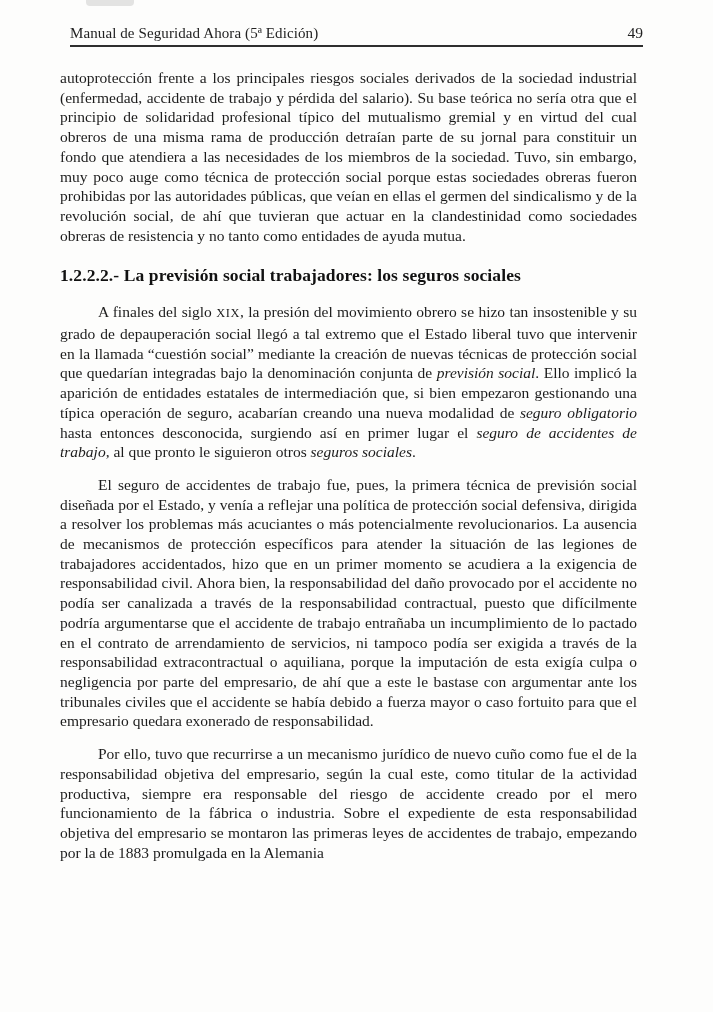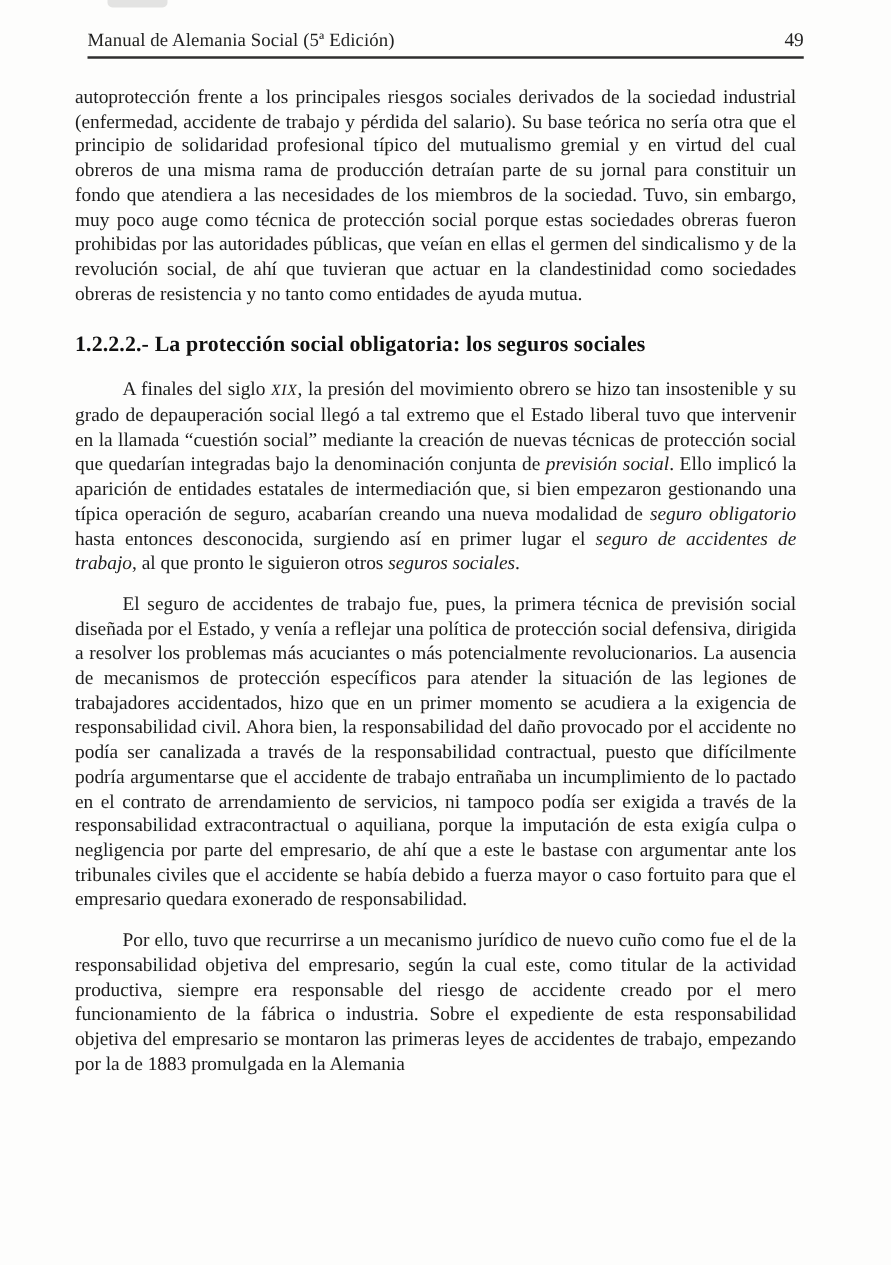--- a/index.html
+++ b/index.html
@@ -80,7 +80,7 @@
   <div class="scan-artifact"></div>
 
   <div class="header-row">
-    <span class="header-title">Manual de Alemania Social (5ª Edición)</span>
+    <span class="header-title">Manual de Seguridad Ahora (5ª Edición)</span>
     <span class="header-pagenum">49</span>
   </div>
 

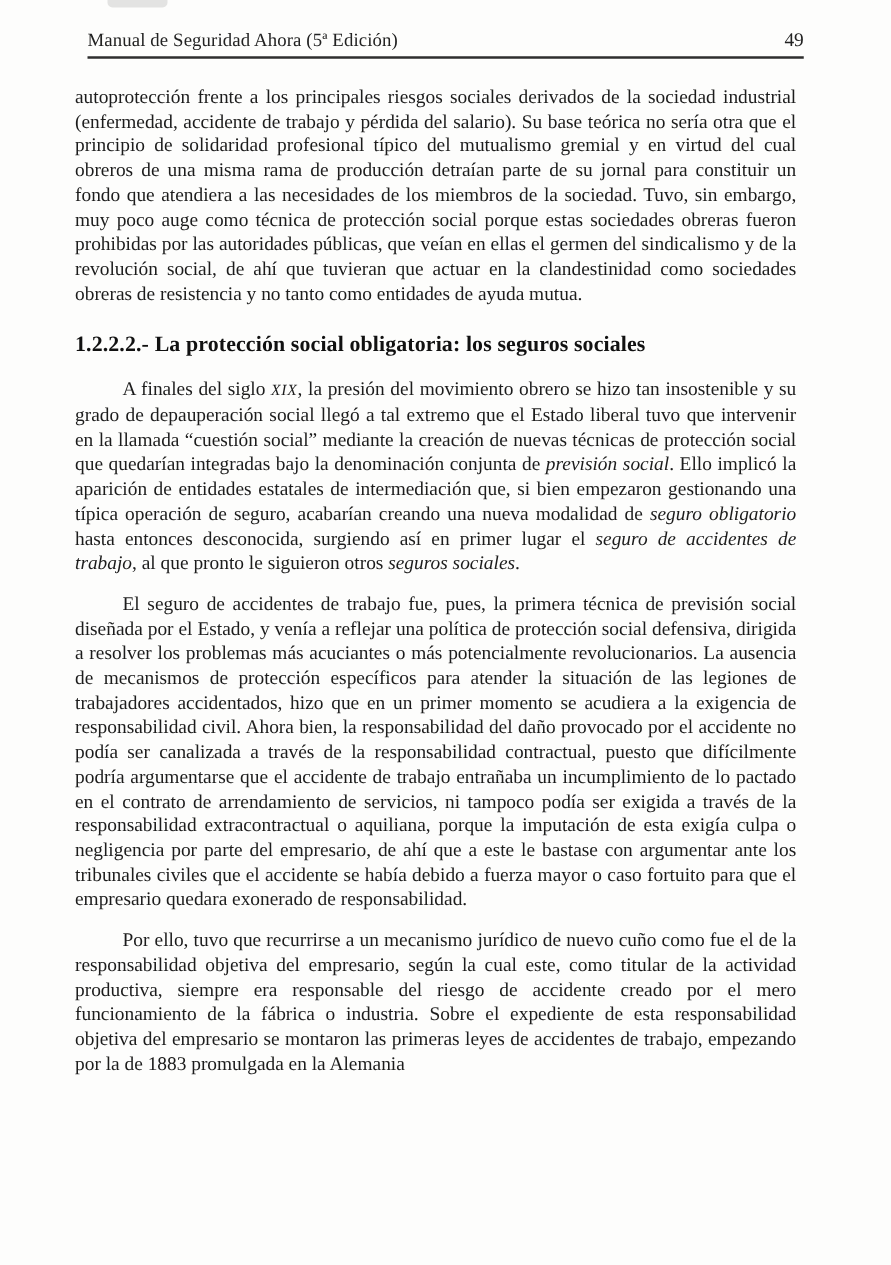--- a/index.html
+++ b/index.html
@@ -90,7 +90,7 @@
 
     <p><span>autoprotección frente a los principales riesgos sociales derivados de la sociedad industrial (enfermedad, accidente de trabajo y pérdida del salario). Su base teórica no sería otra que el principio de solidaridad profesional típico del mutualismo gremial y en virtud del cual obreros de una misma rama de producción detraían parte de su jornal para constituir un fondo que atendiera a las necesidades de los miembros de la sociedad. Tuvo, sin embargo, muy poco auge como técnica de protección social porque estas sociedades obreras fueron prohibidas por las autoridades públicas, que veían en ellas el germen del sindicalismo y de la revolución social, de ahí que tuvieran que actuar en la clandestinidad como sociedades obreras de resistencia y no tanto como entidades de ayuda mutua.</span></p>
 
-    <h2 class="section-heading">1.2.2.2.- La protección social obligatoria: los seguros sociales</h2>
+    <h2 class="section-heading">1.2.2.2.- La previsión social trabajadores: los seguros sociales</h2>
 
     <p class="indent"><span>A finales del siglo </span><span class="seg-sc">XIX</span><span>, la presión del movimiento obrero se hizo tan insostenible y su grado de depauperación social llegó a tal extremo que el Estado liberal tuvo que intervenir en la llamada “cuestión social” mediante la creación de nuevas técnicas de protección social que quedarían integradas bajo la denominación conjunta de </span><span class="seg-i">previsión social</span><span>. Ello implicó la aparición de entidades estatales de intermediación que, si bien empezaron gestionando una típica operación de seguro, acabarían creando una nueva modalidad de </span><span class="seg-i">seguro obligatorio</span><span> hasta entonces desconocida, surgiendo así en primer lugar el </span><span class="seg-i">seguro de accidentes de trabajo</span><span>, al que pronto le siguieron otros </span><span class="seg-i">seguros sociales</span><span>.</span></p>
 

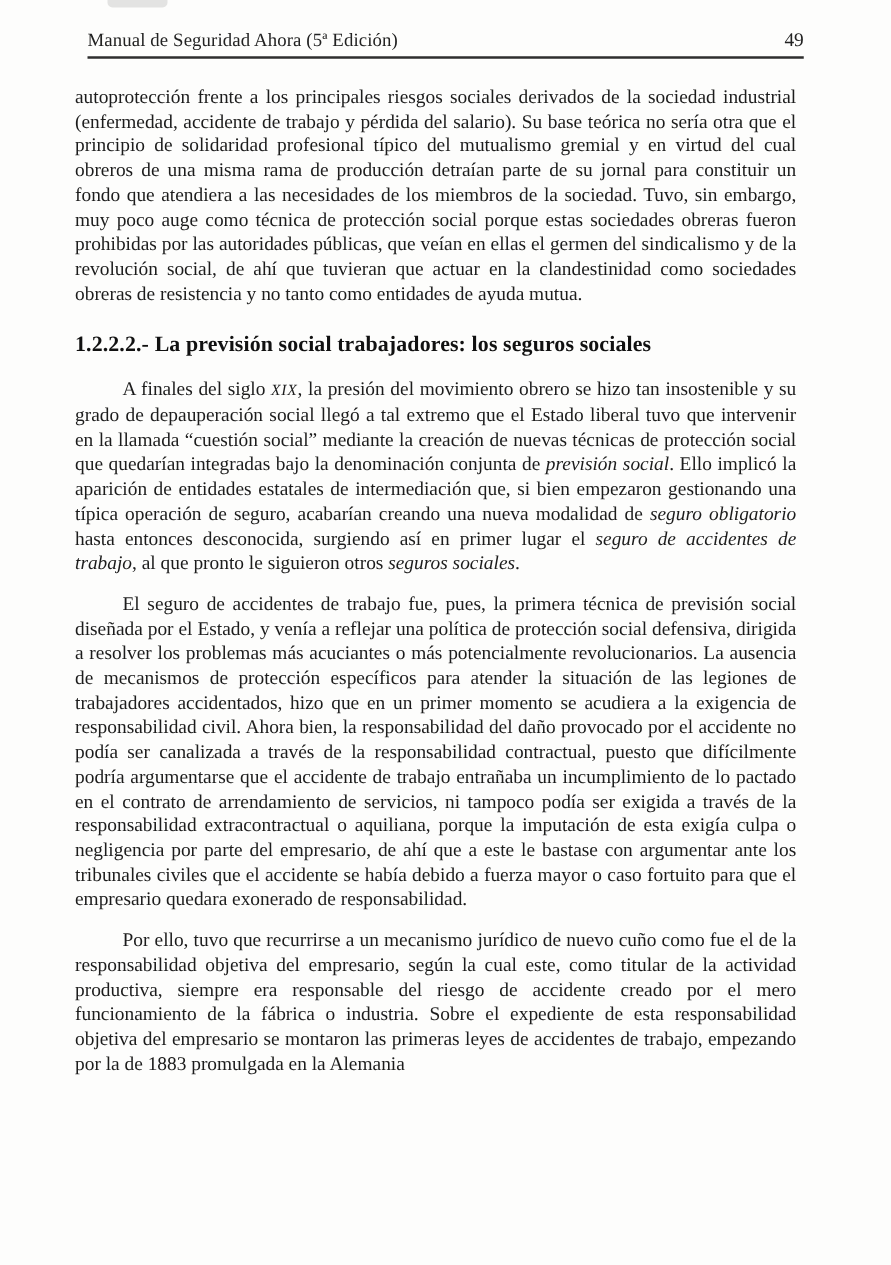--- a/index.html
+++ b/index.html
@@ -70,7 +70,7 @@
     letter-spacing: 0.1px;
   }
   .seg-i { font-style: italic; }
-  .seg-sc { font-size: 0.8em; letter-spacing: 0.05em; font-style: italic; }
+  .seg-sc { font-size: 0.8em; letter-spacing: 0.05em; }
 </style>
 </head>
 <body>

